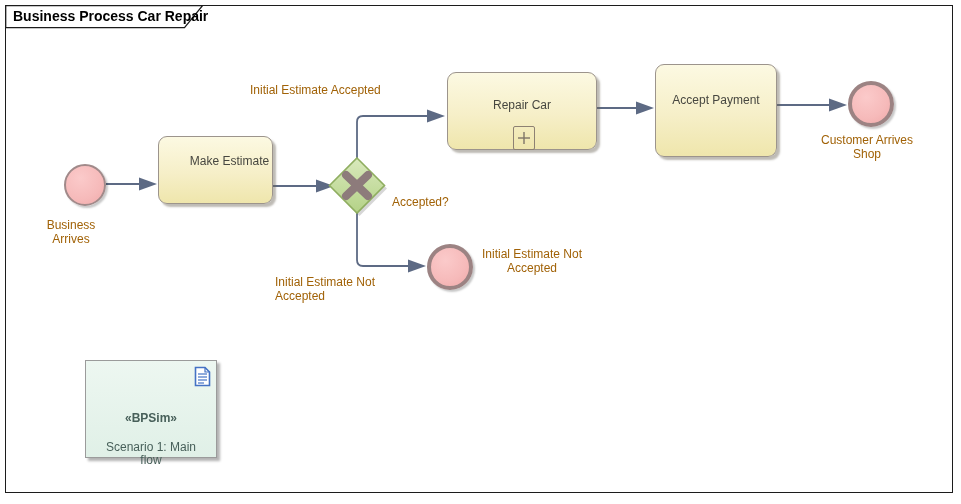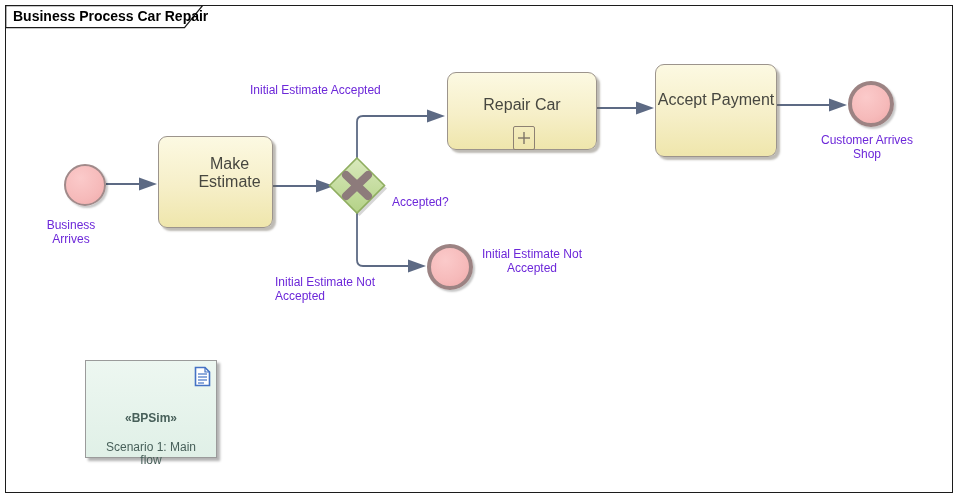--- a/index.html
+++ b/index.html
@@ -32,7 +32,7 @@
   .event.start{border:2.5px solid #a18a8a;}
   .event.end{border:4.5px solid #9c8383;}
   .label{
-    position:absolute;font-size:12px;color:#6d28d9;line-height:14px;z-index:4;
+    position:absolute;font-size:12px;color:#a16207;line-height:14px;z-index:4;
   }
   .label.centered{text-align:center;}
   .sub-marker{

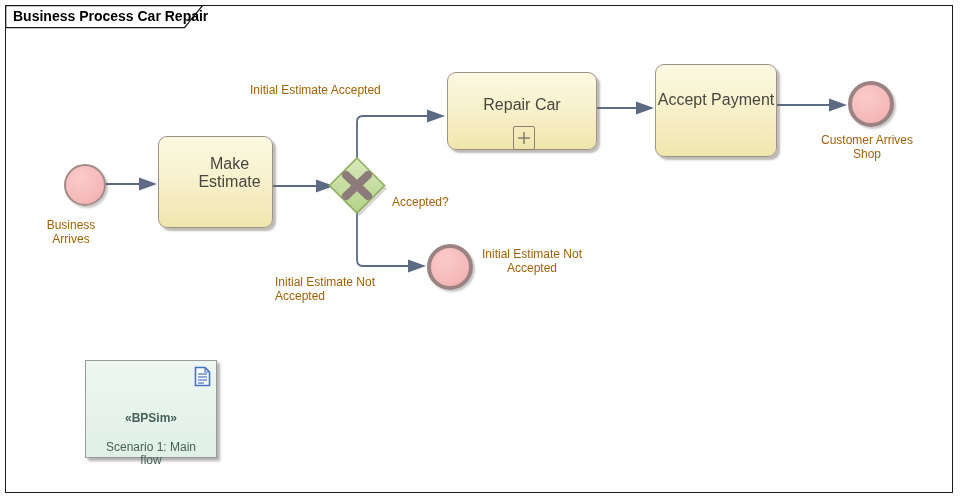--- a/index.html
+++ b/index.html
@@ -22,7 +22,7 @@
     background:linear-gradient(180deg,#fcf9e2 0%,#f6efc8 55%,#efe6ac 100%);
     box-shadow:3px 3px 2px rgba(110,105,90,0.45);
     display:flex;align-items:center;justify-content:center;
-    font-size:16px;color:#474740;text-align:center;
+    font-size:12px;color:#474740;text-align:center;
   }
   .event{
     border-radius:50%;

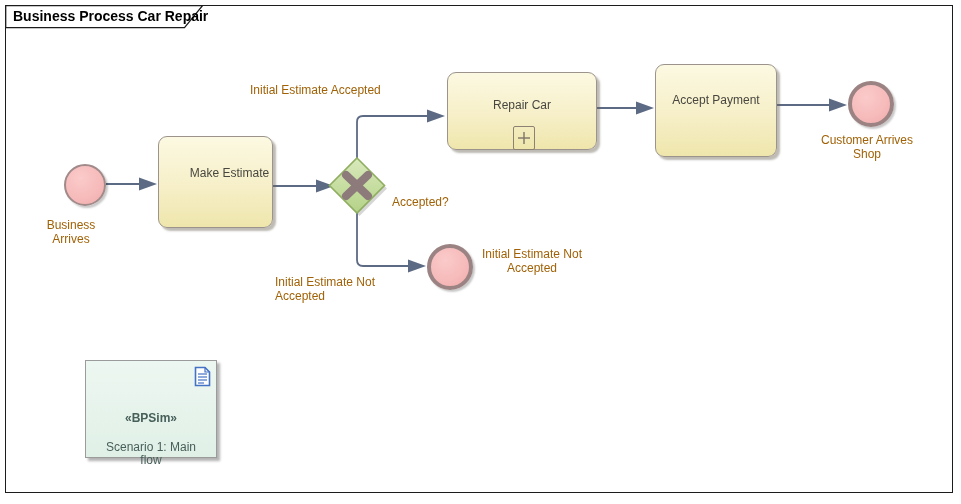--- a/index.html
+++ b/index.html
@@ -113,7 +113,7 @@
   <div class="node event start" style="left:64px;top:164px;width:42px;height:42px;"></div>
   <div class="label centered" style="left:33px;top:218px;width:76px;">Business Arrives</div>
 
-  <div class="node task" style="left:158px;top:136px;width:115px;height:92px;padding-bottom:18px;padding-left:28px;">
+  <div class="node task" style="left:158px;top:136px;width:115px;height:68px;padding-bottom:18px;padding-left:28px;">
     <span>Make Estimate</span>
   </div>
 

